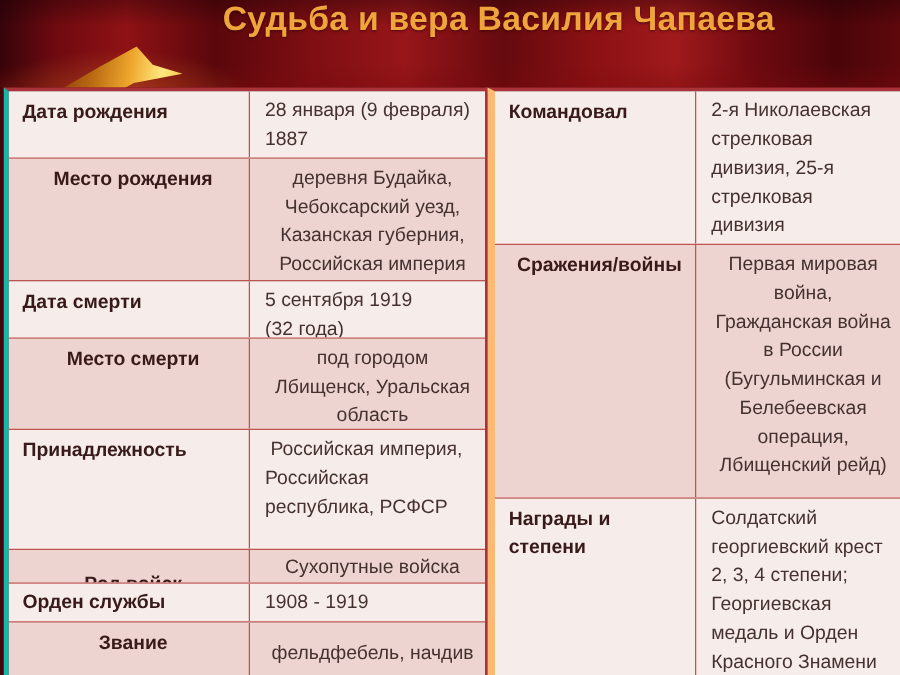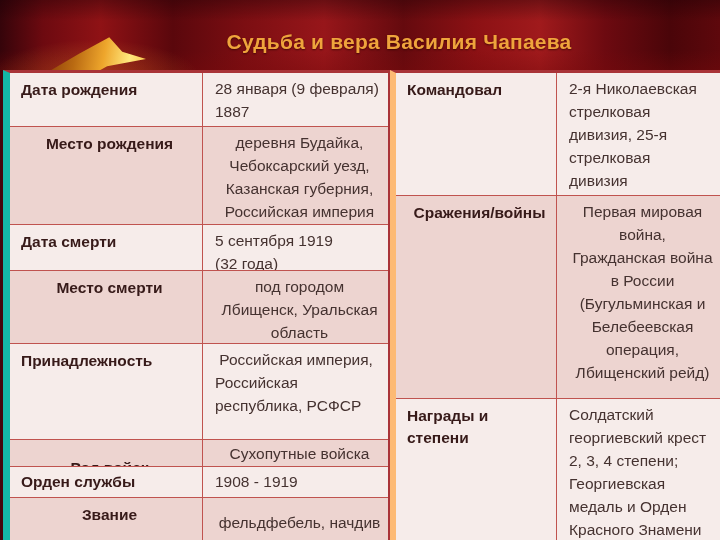--- a/index.html
+++ b/index.html
@@ -27,8 +27,8 @@
     filter:blur(.4px);
   }
   .title{
-    position:relative; z-index:2; text-align:center; padding:30px 0 0 78px;
-    font-size:21px; font-weight:bold; letter-spacing:.2px;
+    position:relative; z-index:2; text-align:center; padding:0 0 0 78px;
+    font-size:27px; font-weight:bold; letter-spacing:.2px;
     color:#efa43c; text-shadow:0 1px 2px rgba(40,0,0,.65);
   }
   

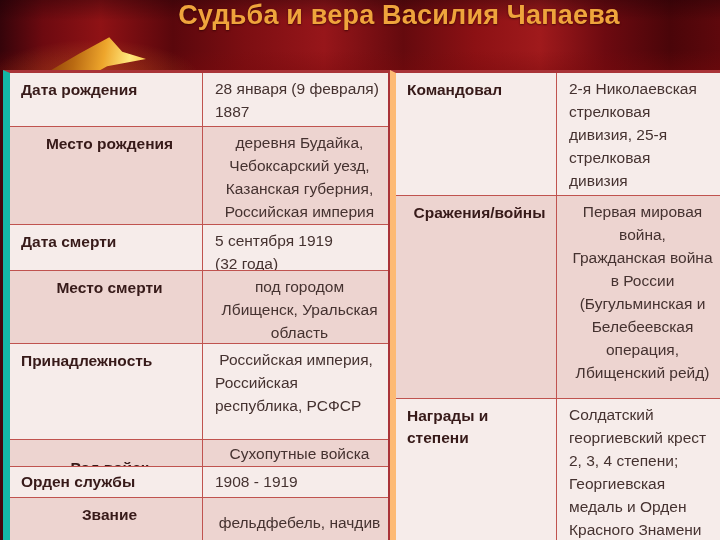--- a/index.html
+++ b/index.html
@@ -37,7 +37,7 @@
     display:flex; flex-direction:column; box-sizing:border-box;
     border-top:3px solid #a93338;
   }
-  .tbl-left{ left:3px;  width:387px; border-left:7px solid #14b8a6; border-right:2px solid #a93338; }
+  .tbl-left{ left:3px;  width:387px; border-left:4px solid #14b8a6; border-right:2px solid #a93338; }
   .tbl-right{ left:390px; width:330px; border-left:6px solid #fdba74; }
   .row{
     display:flex; flex:none; box-sizing:border-box; overflow:hidden;

